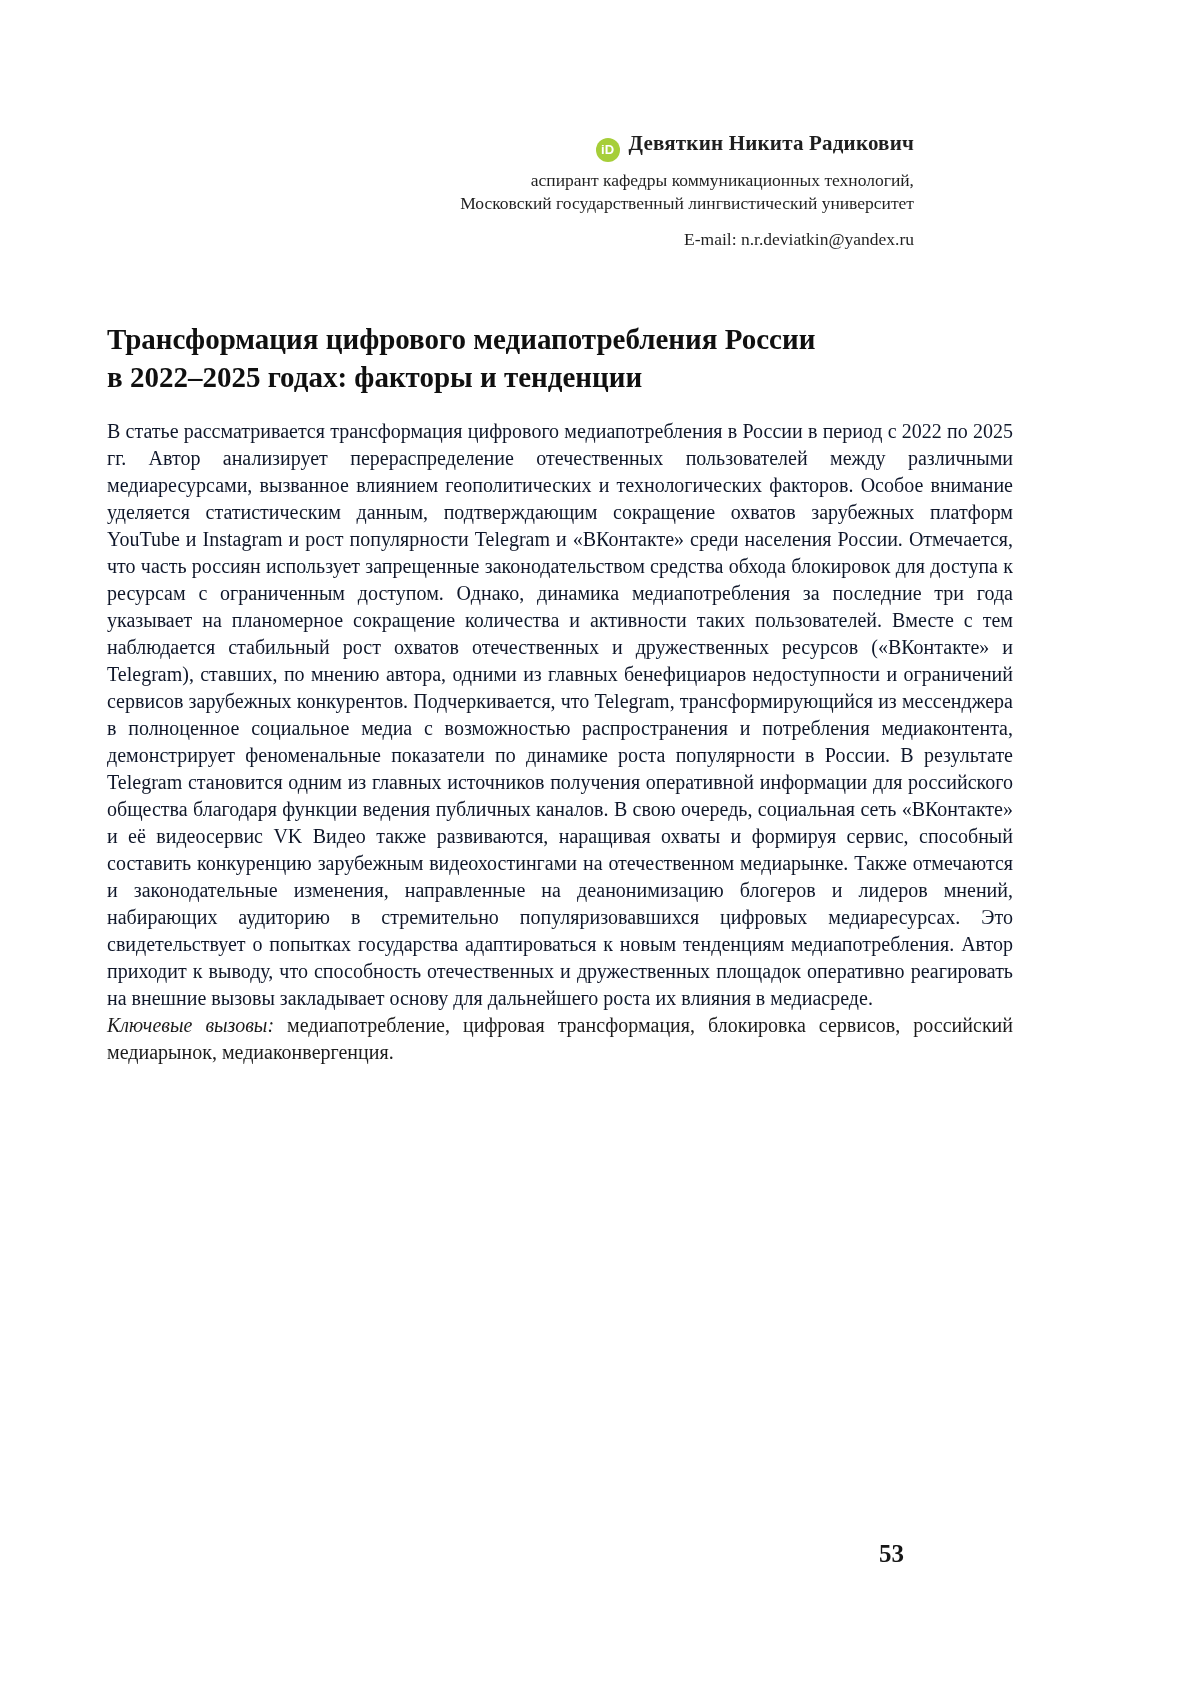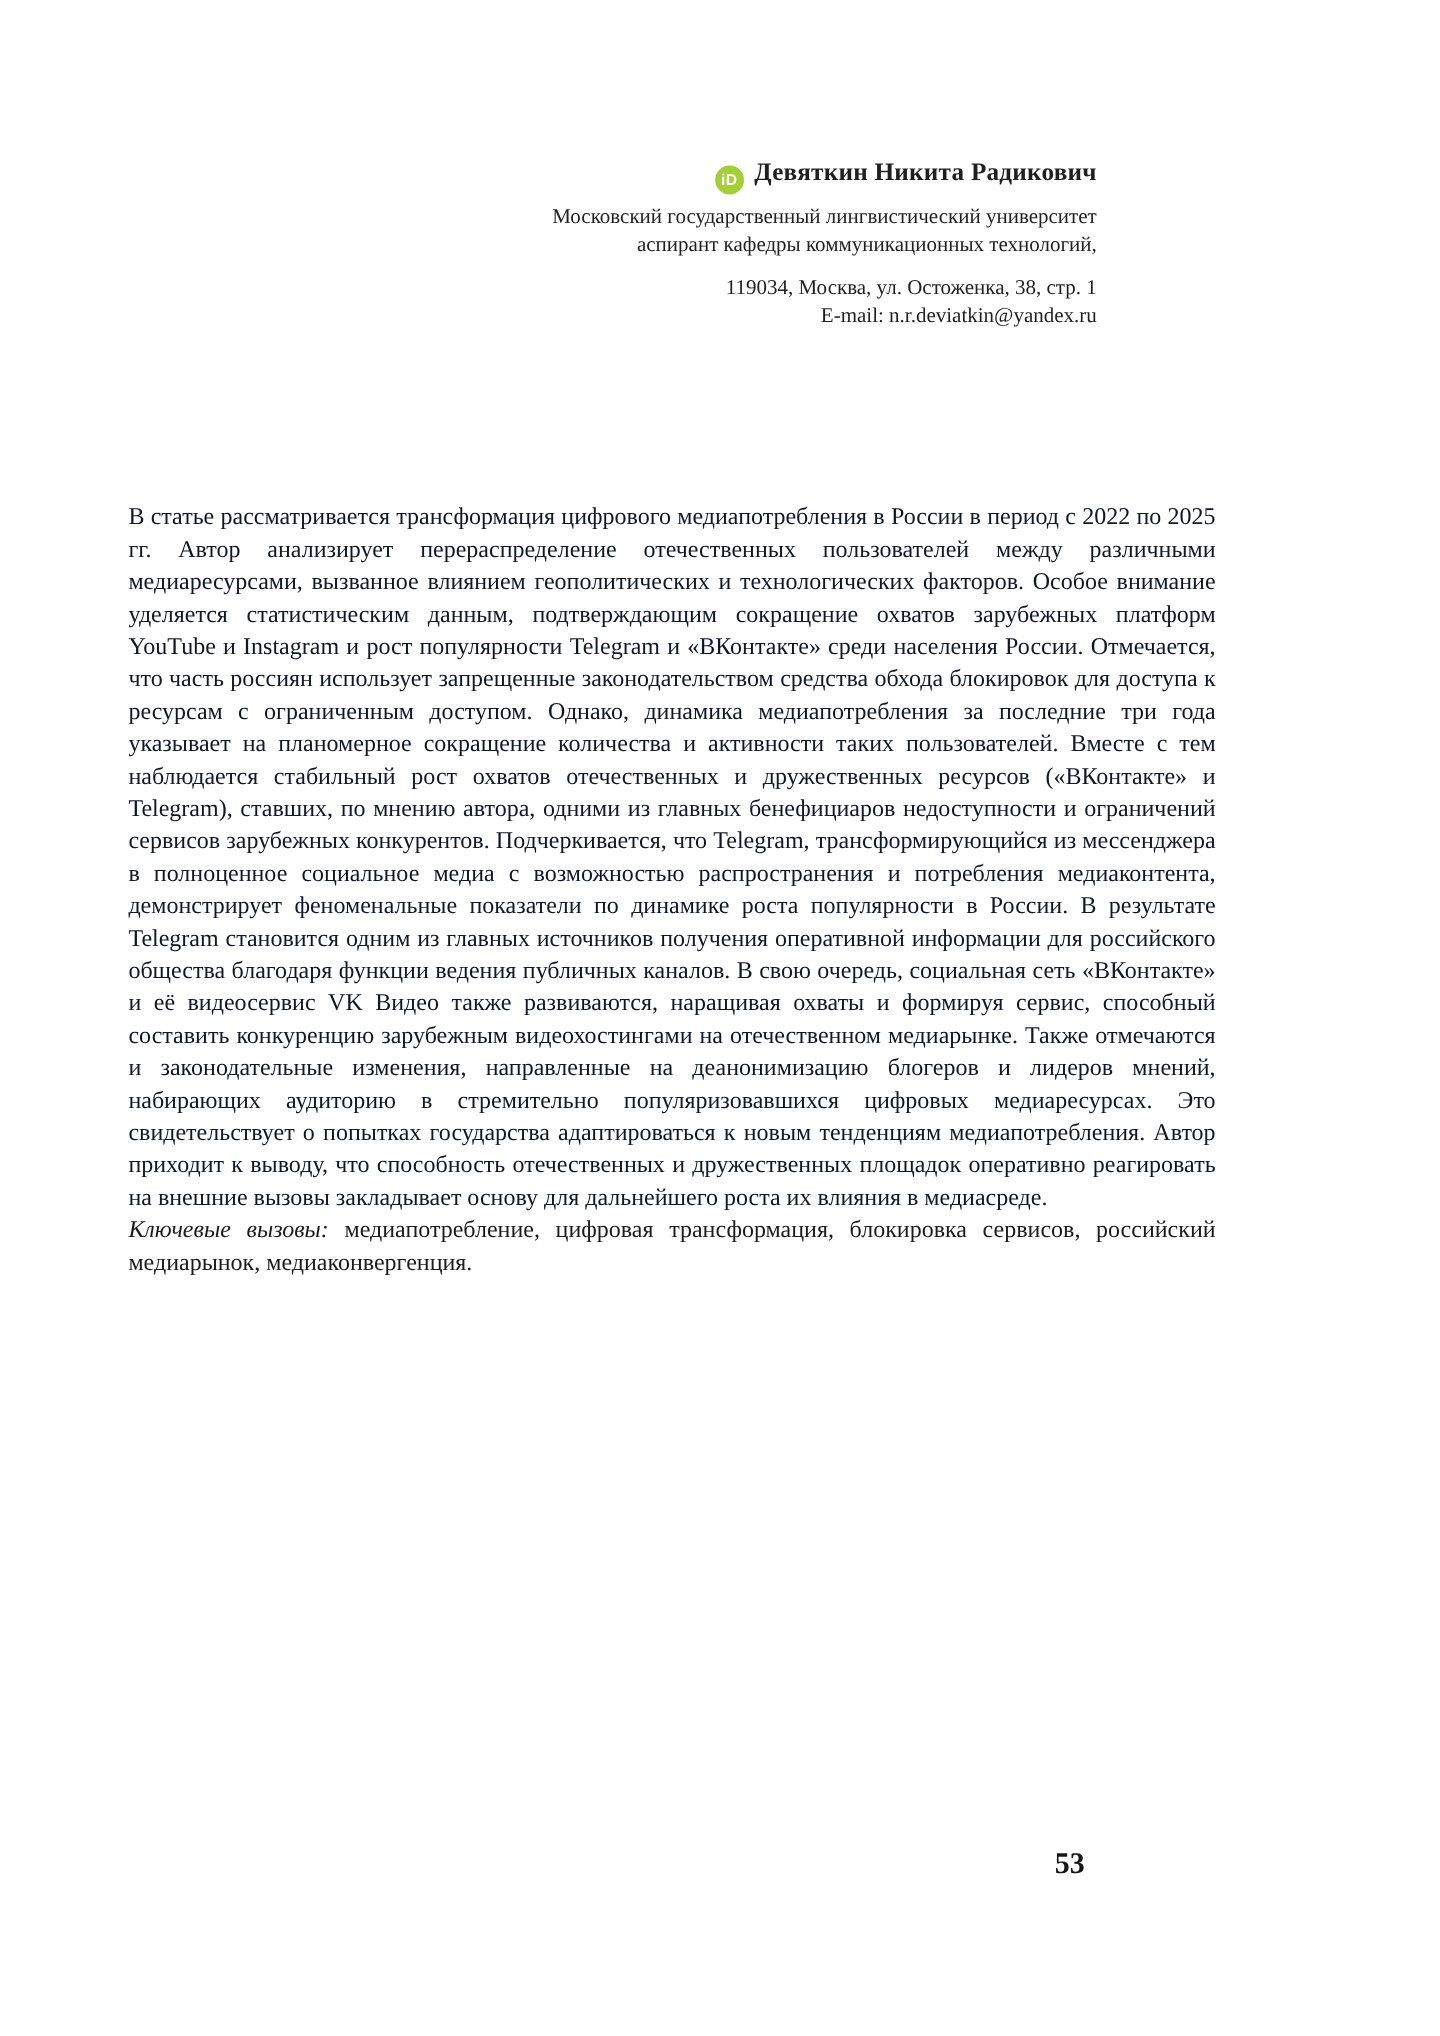--- a/index.html
+++ b/index.html
@@ -135,8 +135,8 @@
     <div class="author-name-row">
       <span class="orcid-badge">iD</span><span>Девяткин Никита Радикович</span>
     </div>
+    <div class="affiliation-line">аспирант кафедры коммуникационных технологий,</div>
     <div class="affiliation-line">Московский государственный лингвистический университет</div>
-    <div class="affiliation-line">аспирант кафедры коммуникационных технологий,</div>
     <div class="address-block">
       <div class="address-line">119034, Москва, ул. Остоженка, 38, стр. 1</div>
       <div class="address-line">E-mail: n.r.deviatkin@yandex.ru</div>

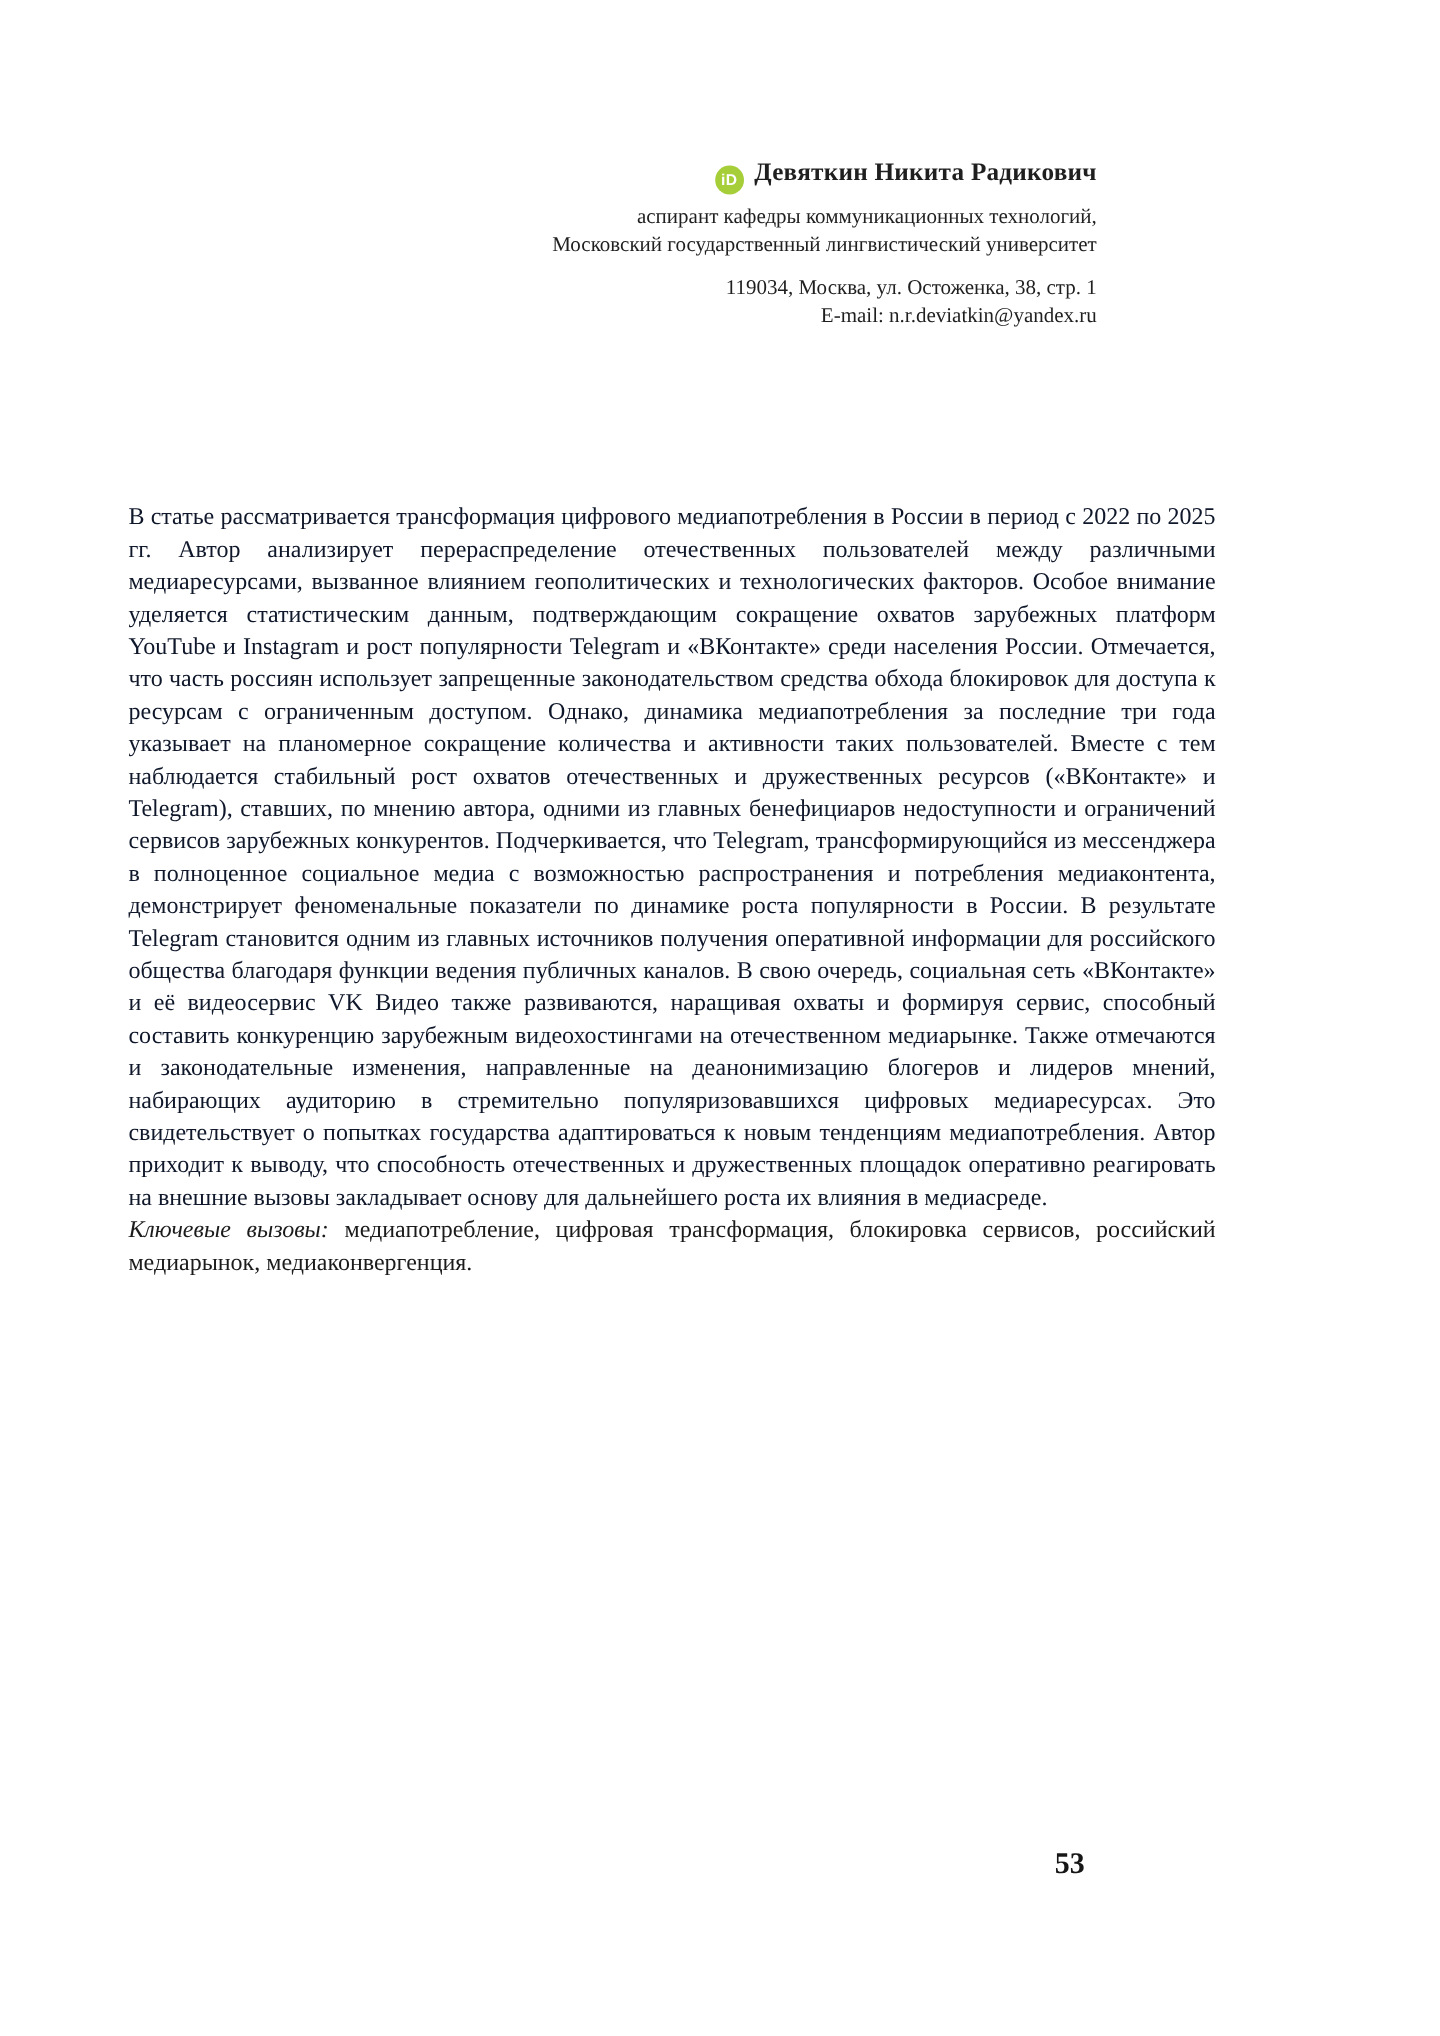--- a/index.html
+++ b/index.html
@@ -138,7 +138,6 @@
     <div class="affiliation-line">аспирант кафедры коммуникационных технологий,</div>
     <div class="affiliation-line">Московский государственный лингвистический университет</div>
     <div class="address-block">
-      <div class="address-line">119034, Москва, ул. Остоженка, 38, стр. 1</div>
       <div class="address-line">E-mail: n.r.deviatkin@yandex.ru</div>
     </div>
   </header>

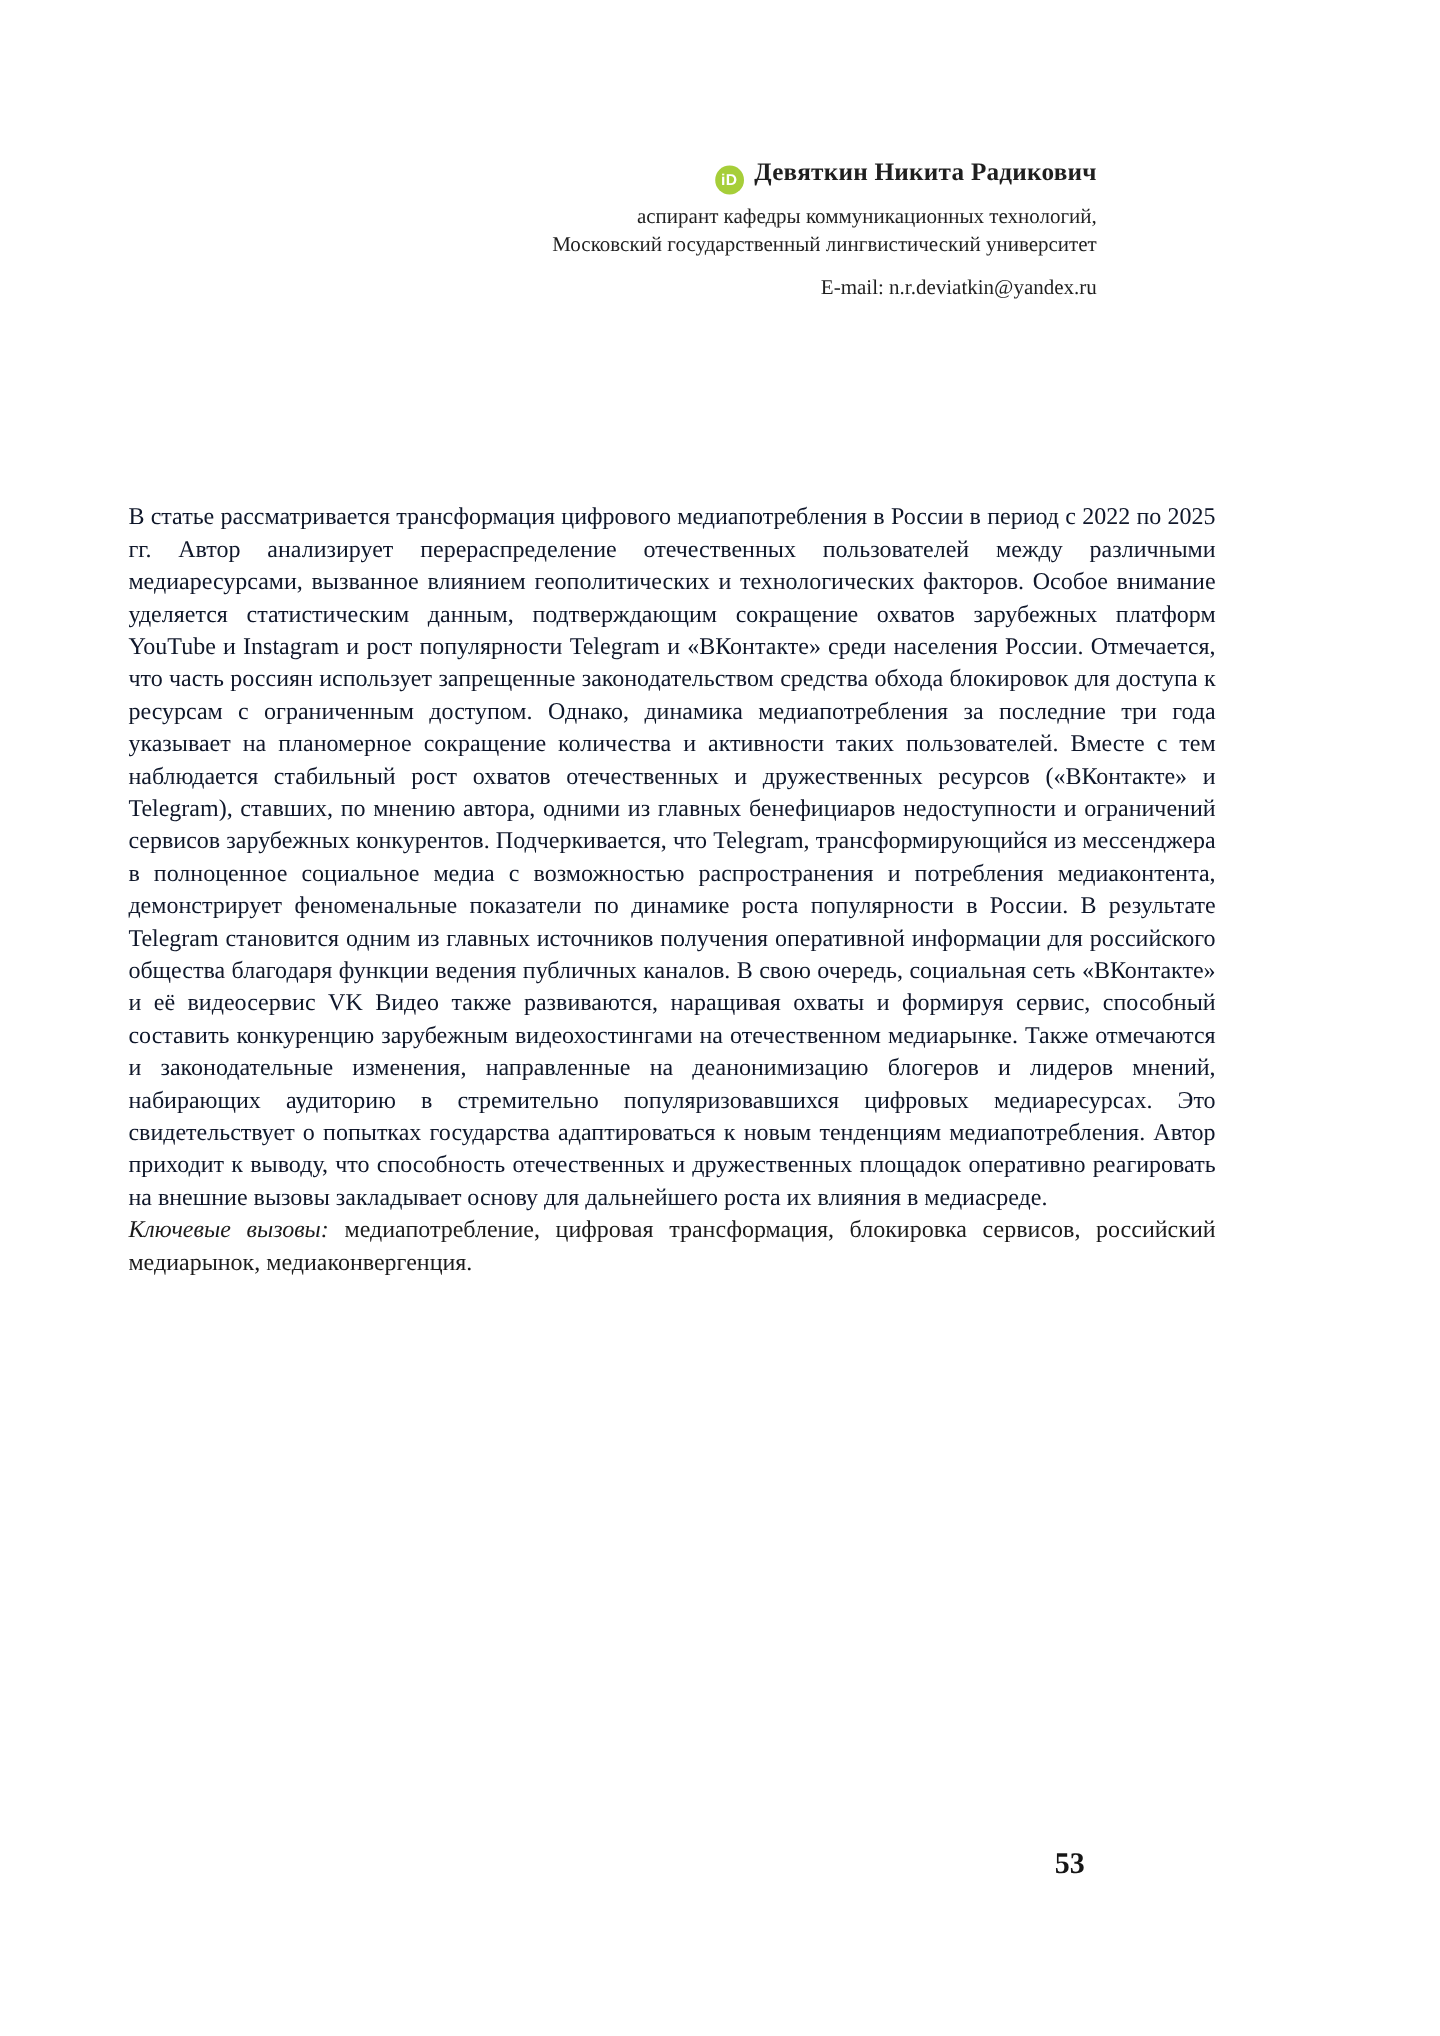--- a/index.html
+++ b/index.html
@@ -142,6 +142,10 @@
     </div>
   </header>
 
+  <h1 class="article-title">
+    <span>Трансформация цифрового медиапотребления России</span><br>
+    <span>в 2022–2025 годах: факторы и тенденции</span>
+  </h1>
 
   <p class="abstract">В статье рассматривается трансформация цифрового медиапотребления в России в период с 2022 по 2025 гг. Автор анализирует перераспределение отечественных пользователей между различными медиаресурсами, вызванное влиянием геополитических и технологических факторов. Особое внимание уделяется статистическим данным, подтверждающим сокращение охватов зарубежных платформ YouTube и Instagram и рост популярности Telegram и «ВКонтакте» среди населения России. Отмечается, что часть россиян использует запрещенные законодательством средства обхода блокировок для доступа к ресурсам с ограниченным доступом. Однако, динамика медиапотребления за последние три года указывает на планомерное сокращение количества и активности таких пользователей. Вместе с тем наблюдается стабильный рост охватов отечественных и дружественных ресурсов («ВКонтакте» и Telegram), ставших, по мнению автора, одними из главных бенефициаров недоступности и ограничений сервисов зарубежных конкурентов. Подчеркивается, что Telegram, трансформирующийся из мессенджера в полноценное социальное медиа с возможностью распространения и потребления медиаконтента, демонстрирует феноменальные показатели по динамике роста популярности в России. В результате Telegram становится одним из главных источников получения оперативной информации для российского общества благодаря функции ведения публичных каналов. В свою очередь, социальная сеть «ВКонтакте» и её видеосервис VK Видео также развиваются, наращивая охваты и формируя сервис, способный составить конкуренцию зарубежным видеохостингами на отечественном медиарынке. Также отмечаются и законодательные изменения, направленные на деанонимизацию блогеров и лидеров мнений, набирающих аудиторию в стремительно популяризовавшихся цифровых медиаресурсах. Это свидетельствует о попытках государства адаптироваться к новым тенденциям медиапотребления. Автор приходит к выводу, что способность отечественных и дружественных площадок оперативно реагировать на внешние вызовы закладывает основу для дальнейшего роста их влияния в медиасреде.</p>
 

